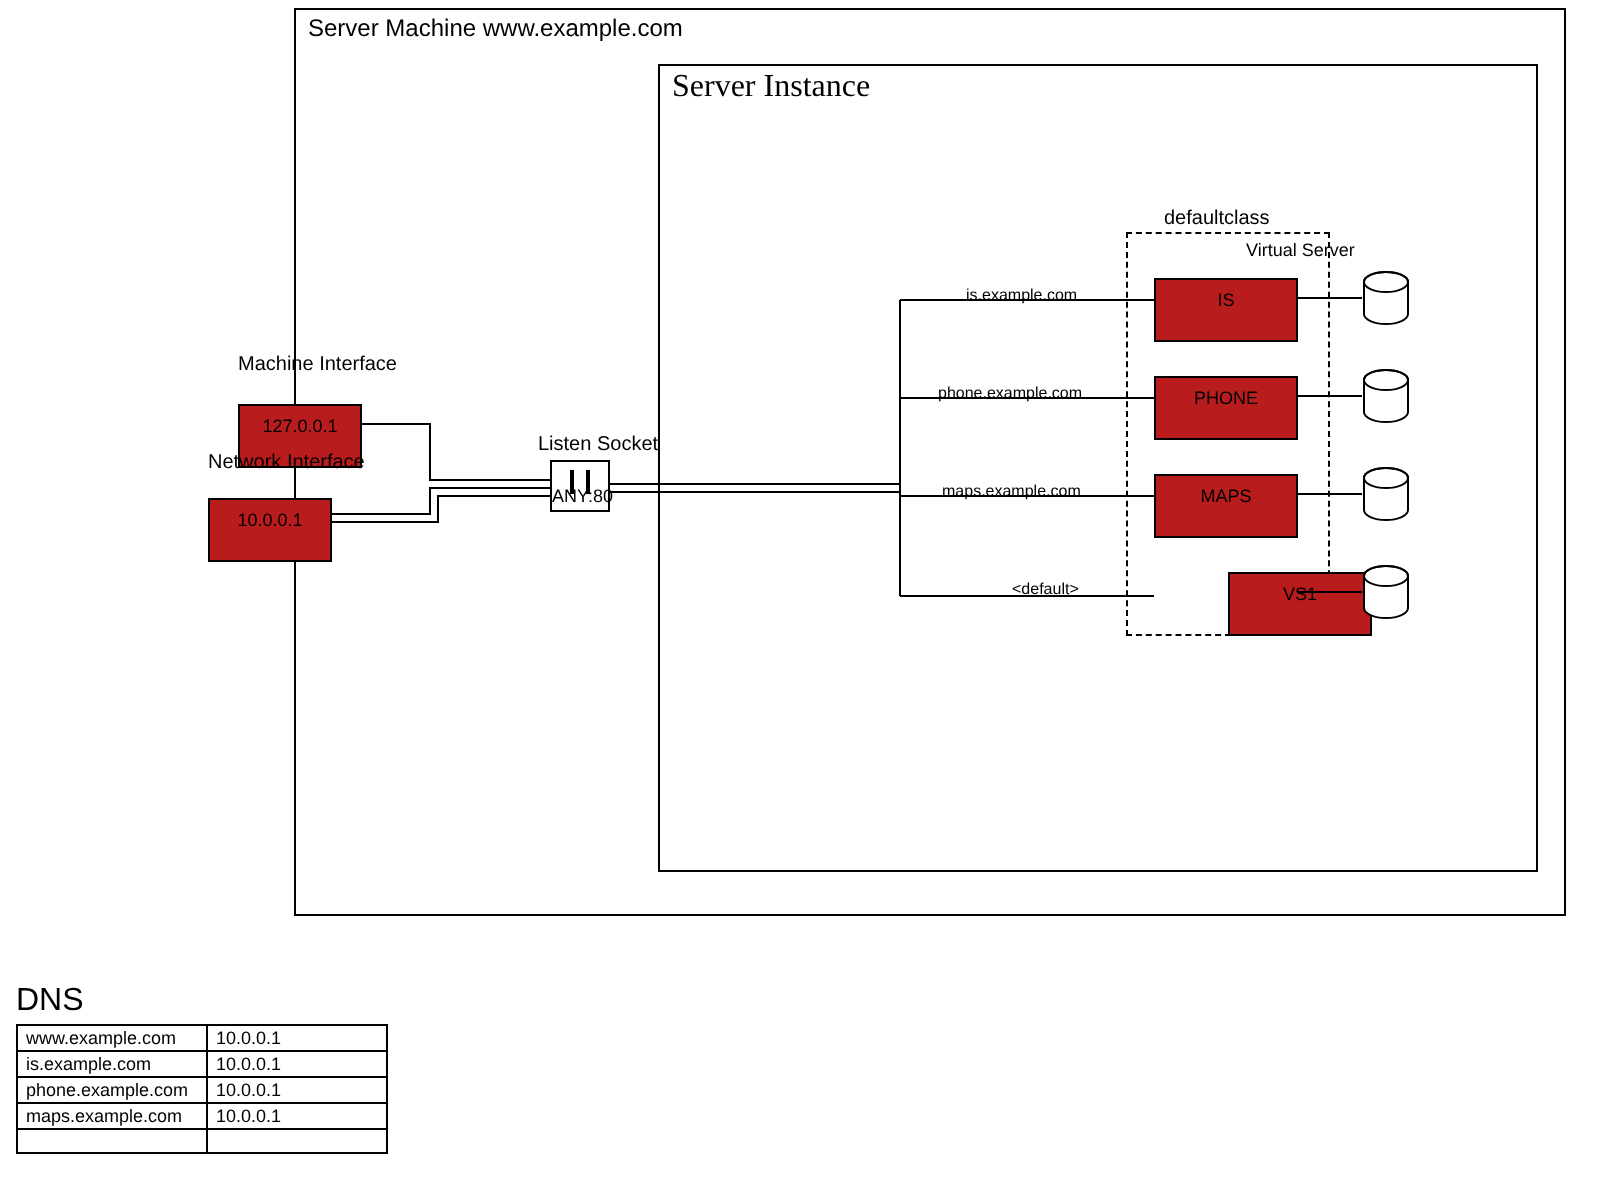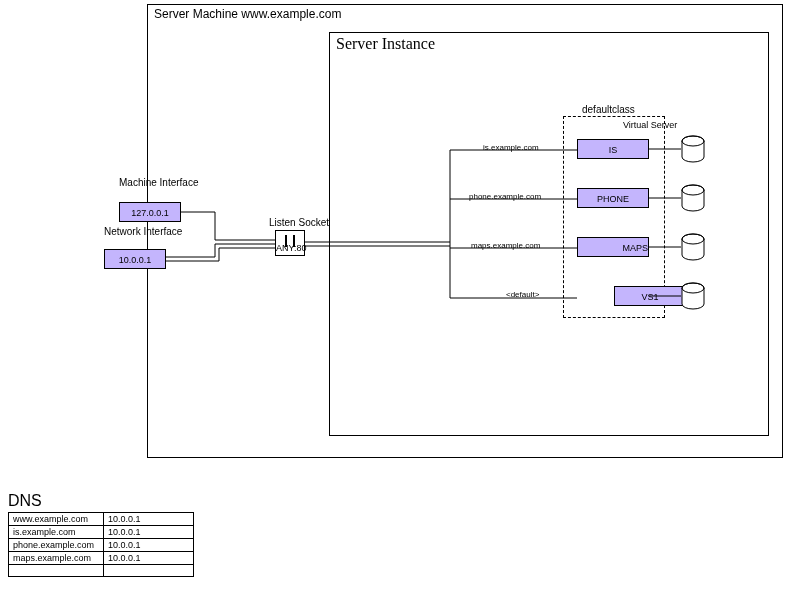--- a/index.html
+++ b/index.html
@@ -35,10 +35,10 @@
   .small-box {
     position: absolute;
     border: 1px solid #000;
-    background: #c4b5fd;
+    background: #b91c1c;
     text-align: center;
     line-height: 20px;
-    height: 20px;
+    height: 32px;
     box-sizing: border-box;
     font-size: 9px;
   }

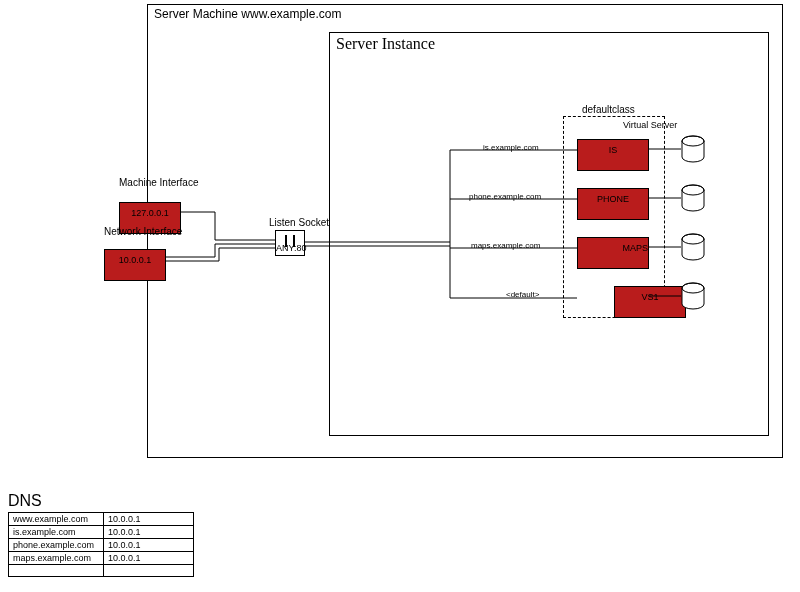--- a/index.html
+++ b/index.html
@@ -129,7 +129,7 @@
   </svg>
 
   <span class="label" style="left:471px; top:241px; font-size:8px;">maps.example.com</span>
-  <div class="small-box" style="left:577px; top:237px; width:72px;text-align:right;">
+  <div class="small-box" style="left:577px; top:237px; width:72px;">
     <span>MAPS</span>
   </div>
   <svg class="cyl" style="left:680px; top:233px;" width="26" height="30" viewBox="0 0 26 30">

